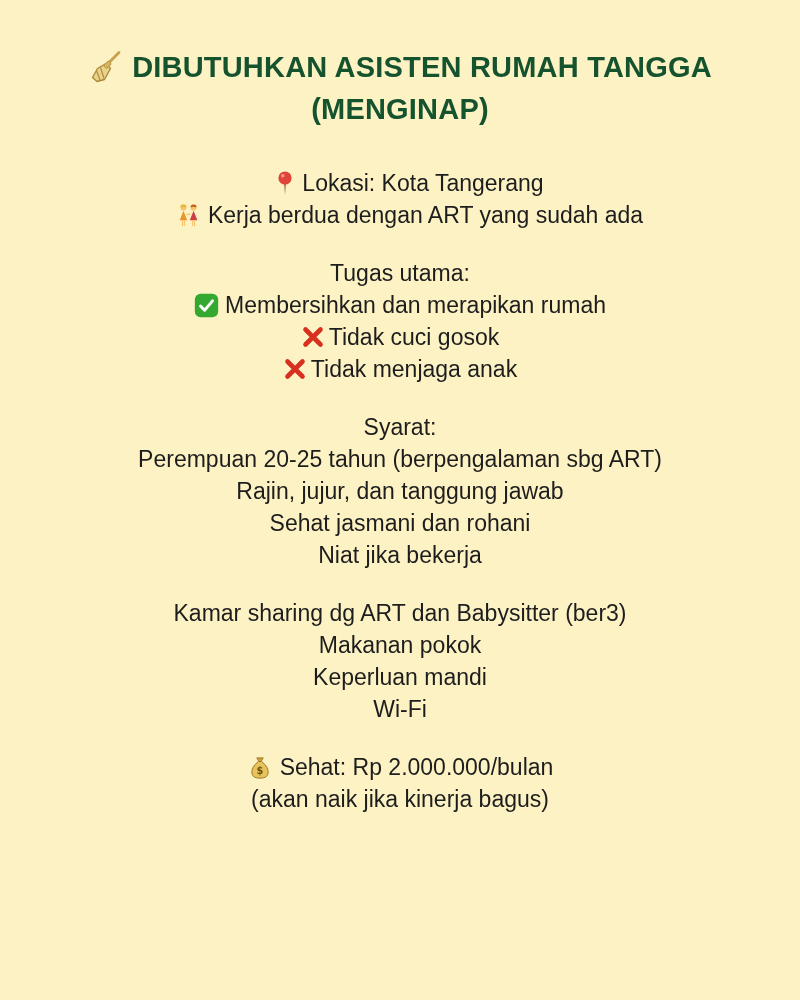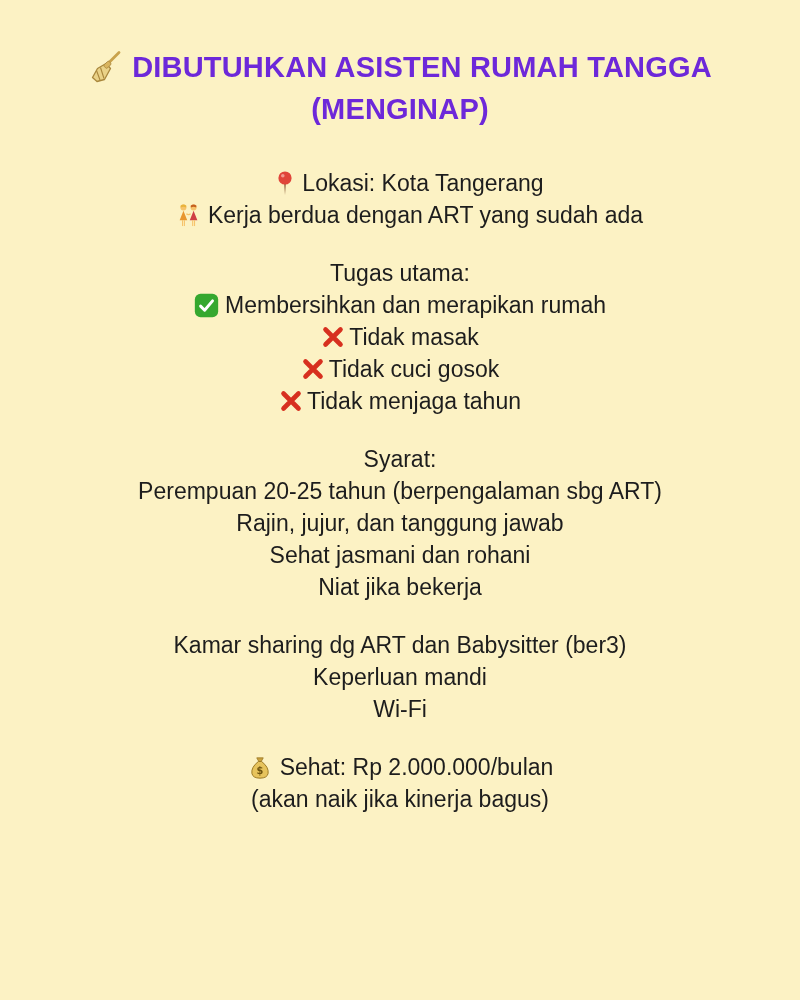--- a/index.html
+++ b/index.html
@@ -22,7 +22,7 @@
     font-size: 29px;
     font-weight: bold;
     line-height: 42px;
-    color: #6d28d9;
+    color: #14532d;
     letter-spacing: 0.2px;
   }
   .title-line { white-space: nowrap; }

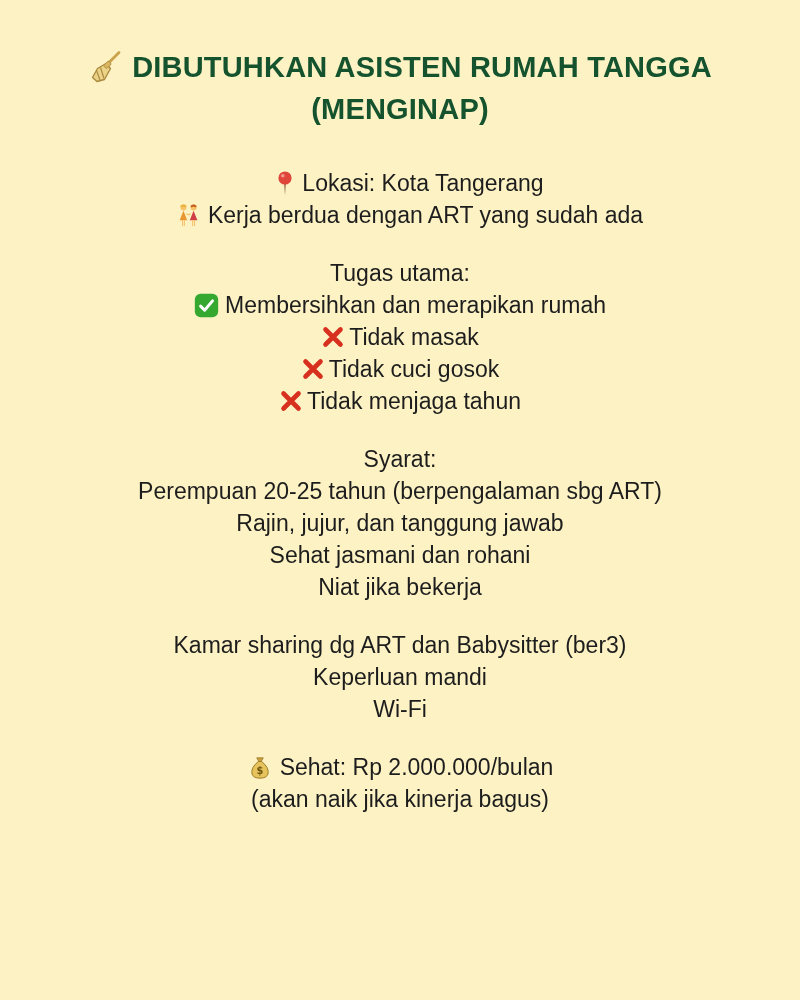--- a/index.html
+++ b/index.html
@@ -98,11 +98,6 @@
     <div class="line">
       <span class="icon icon-cross"><svg width="24" height="24" viewBox="0 0 24 24">
         <path d="M4.5 4.5 L19.5 19.5 M19.5 4.5 L4.5 19.5" stroke="#d7301f" stroke-width="4.6" stroke-linecap="round"></path>
-      </svg></span><span>Tidak masak</span>
-    </div>
-    <div class="line">
-      <span class="icon icon-cross"><svg width="24" height="24" viewBox="0 0 24 24">
-        <path d="M4.5 4.5 L19.5 19.5 M19.5 4.5 L4.5 19.5" stroke="#d7301f" stroke-width="4.6" stroke-linecap="round"></path>
       </svg></span><span>Tidak cuci gosok</span>
     </div>
     <div class="line">

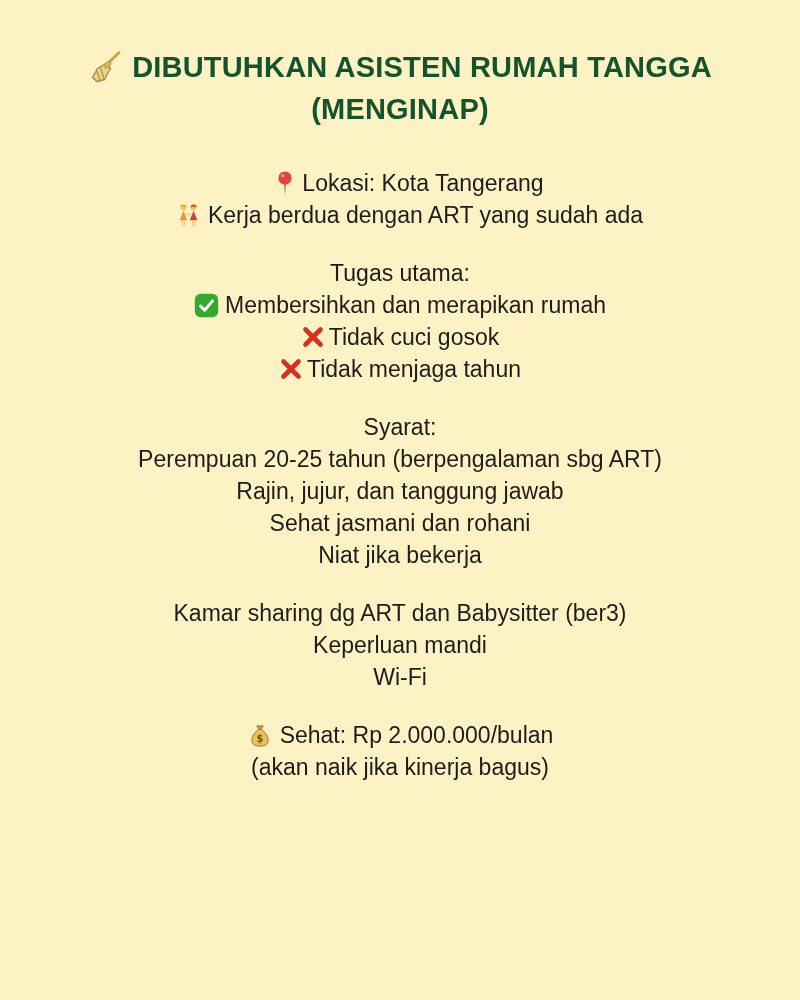--- a/index.html
+++ b/index.html
@@ -103,7 +103,7 @@
     <div class="line">
       <span class="icon icon-cross"><svg width="24" height="24" viewBox="0 0 24 24">
         <path d="M4.5 4.5 L19.5 19.5 M19.5 4.5 L4.5 19.5" stroke="#d7301f" stroke-width="4.6" stroke-linecap="round"></path>
-      </svg></span><span>Tidak menjaga tahun</span>
+      </svg></span><span>Tidak menjaga anak</span>
     </div>
   </section>
 

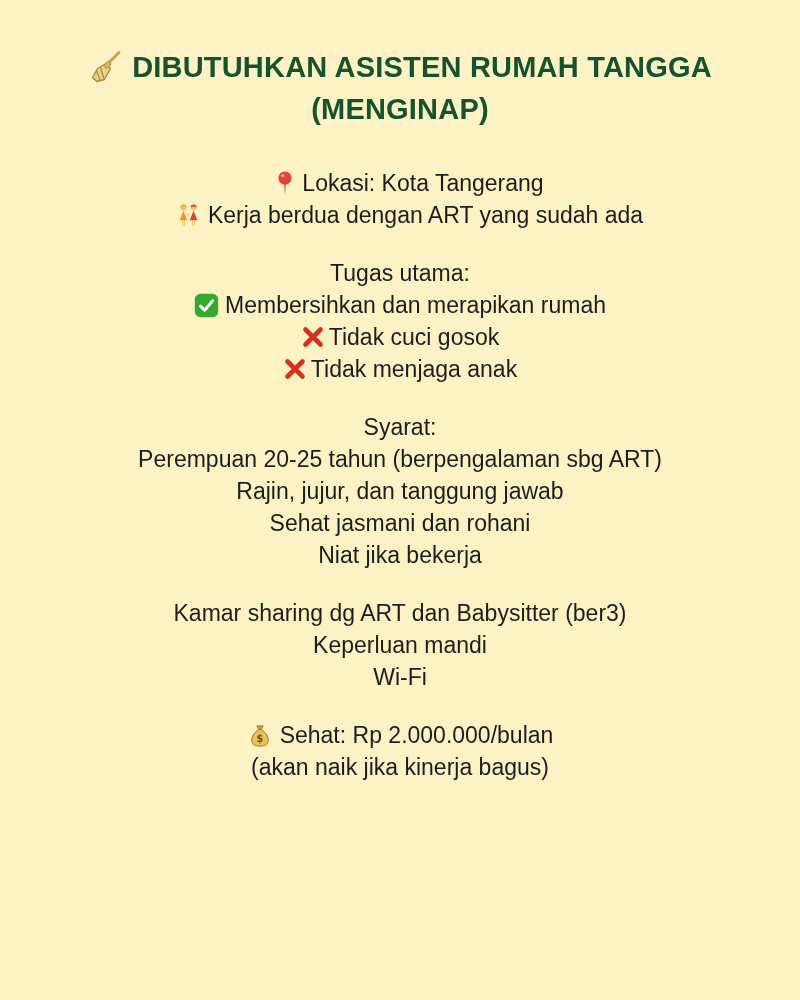--- a/index.html
+++ b/index.html
@@ -117,6 +117,7 @@
 
   <section class="section">
     <div class="line">Kamar sharing dg ART dan Babysitter (ber3)</div>
+    <div class="line">Makanan pokok</div>
     <div class="line">Keperluan mandi</div>
     <div class="line">Wi-Fi</div>
   </section>

